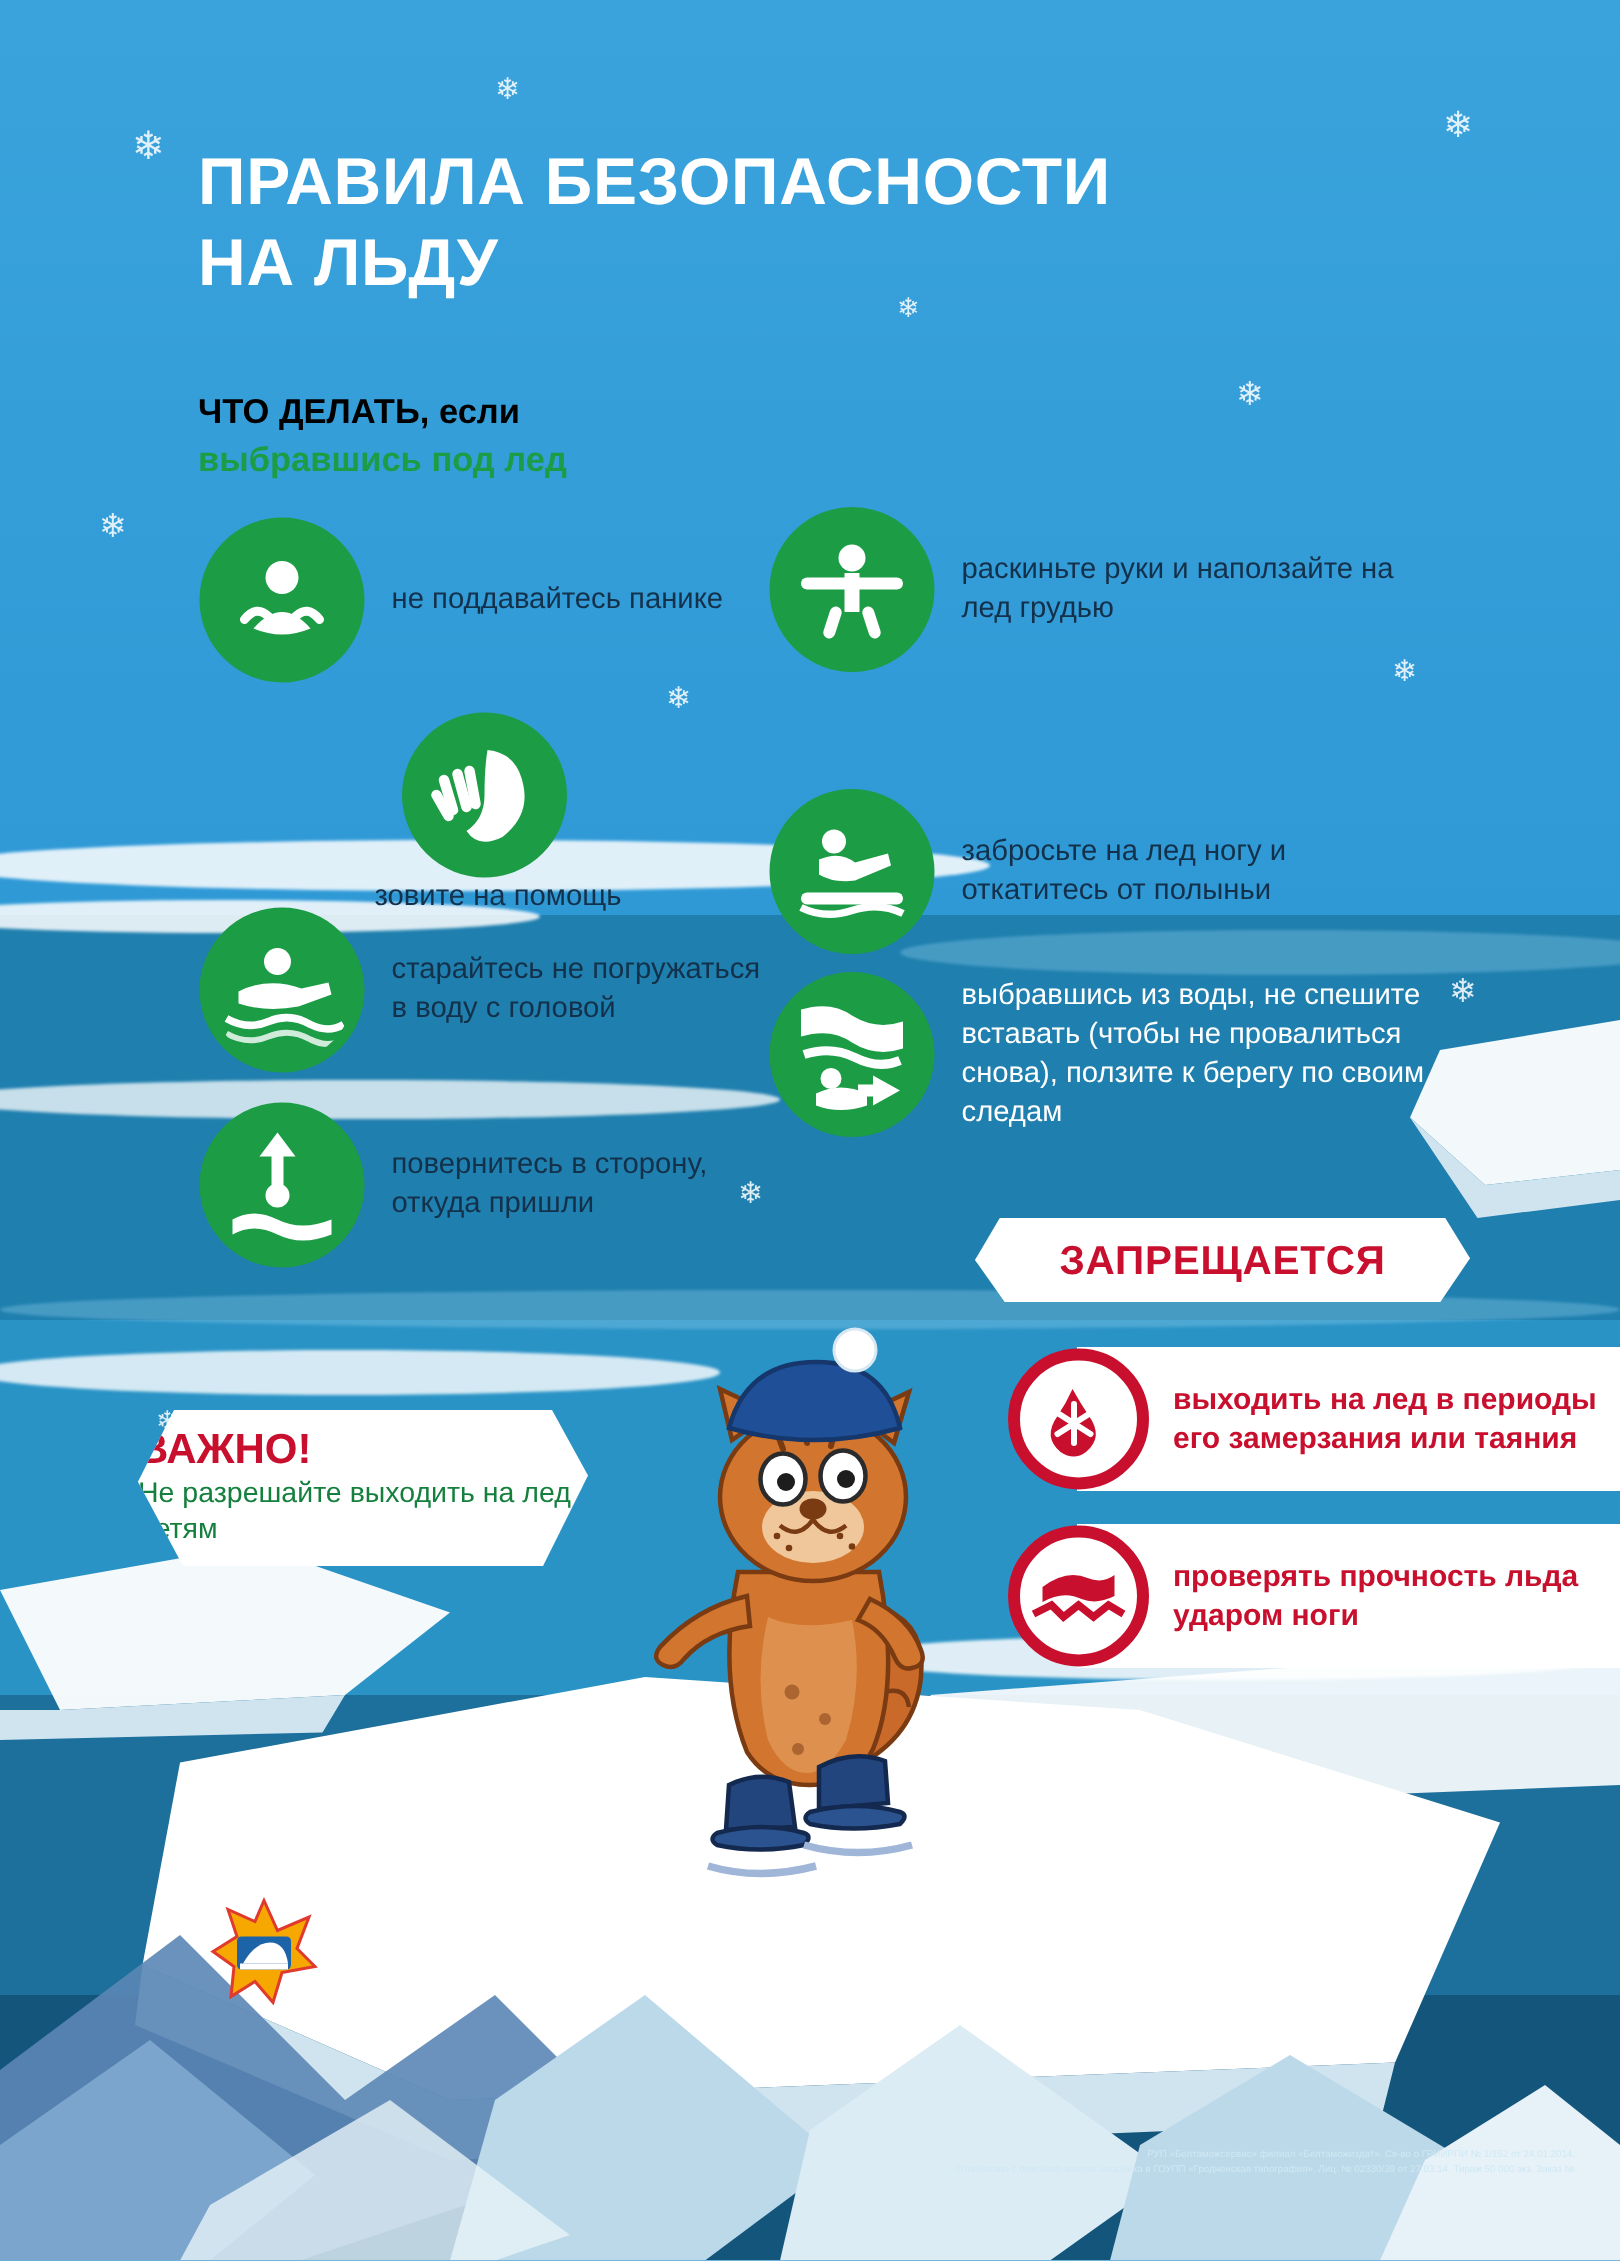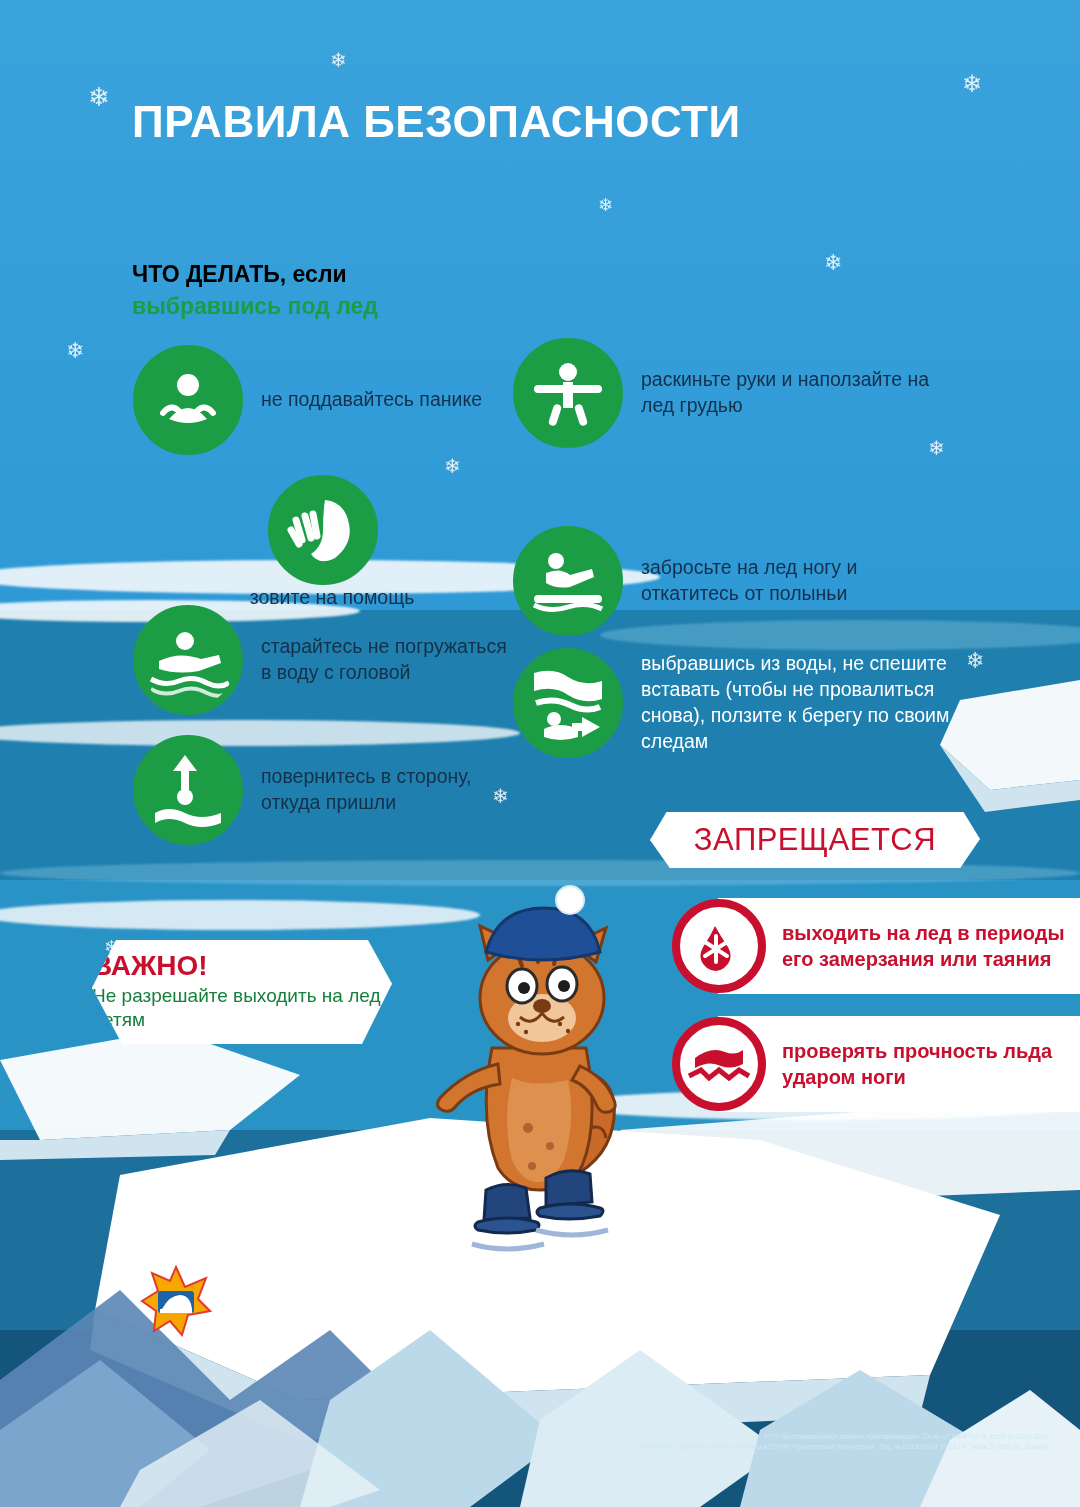--- a/index.html
+++ b/index.html
@@ -151,6 +151,7 @@
 
   <div class="title">
     <div>ПРАВИЛА БЕЗОПАСНОСТИ</div>
+    <div>НА ЛЬДУ</div>
   </div>
 
   <div class="subtitle">

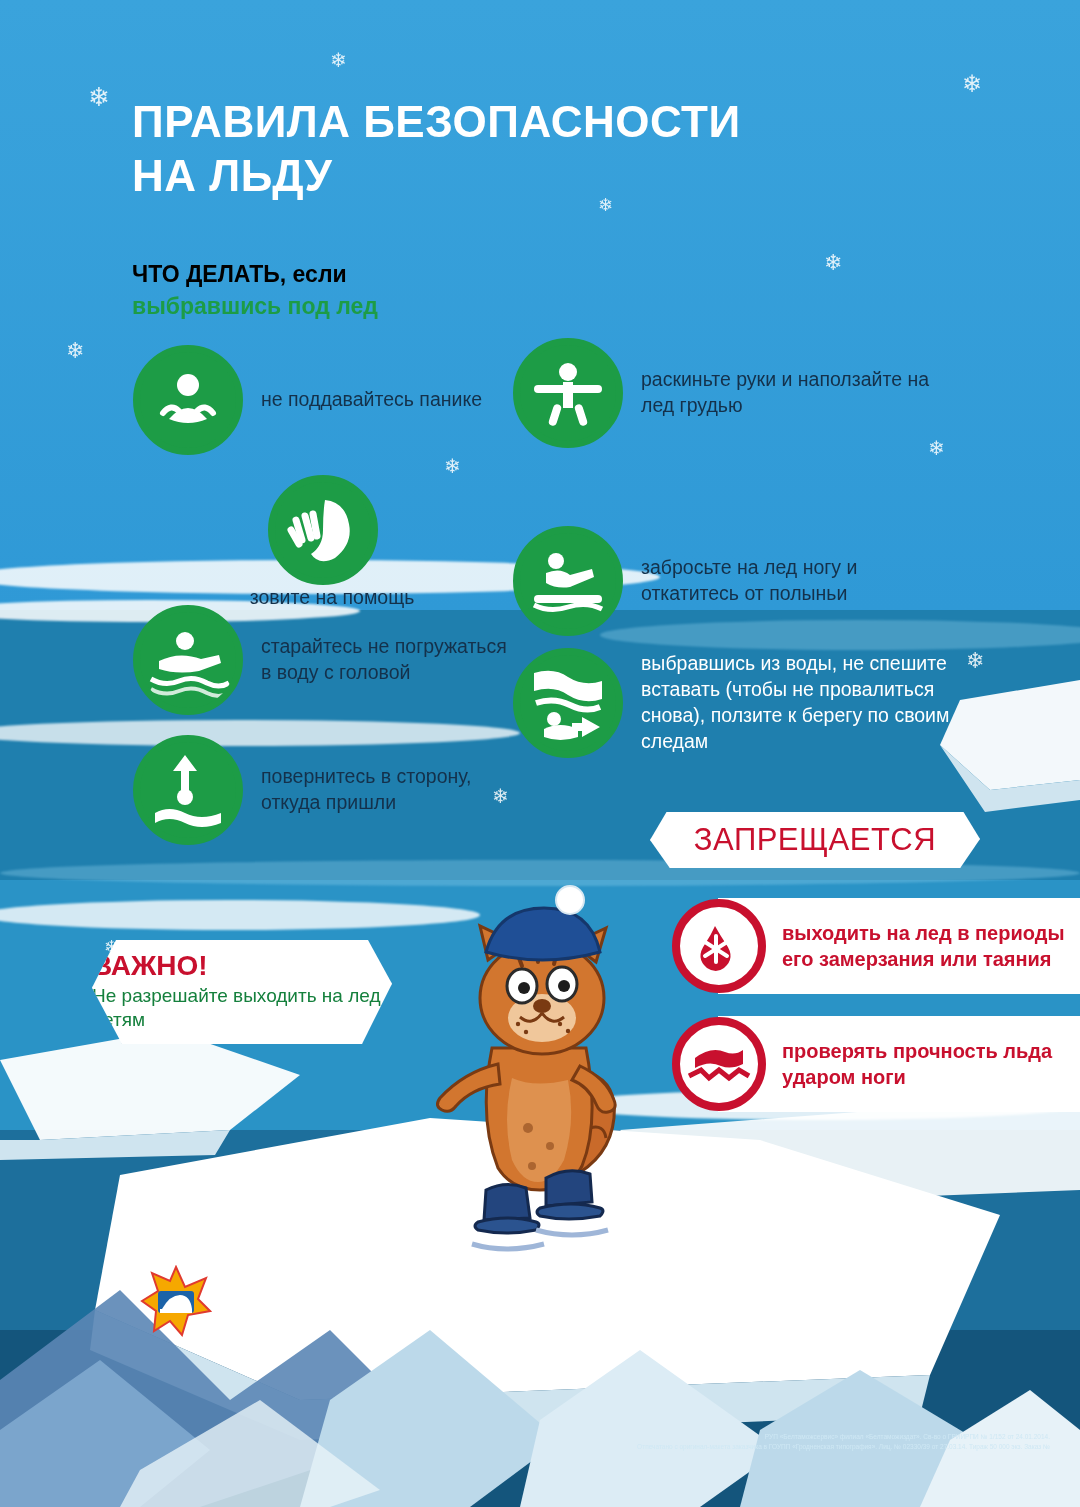--- a/index.html
+++ b/index.html
@@ -65,7 +65,7 @@
     display:flex;align-items:center;justify-content:center;
     box-shadow:0 6px 0 rgba(170,200,215,.7);
   }
-  .ban-banner span{color:#c8102e;font-size:31px;font-weight:normal;letter-spacing:.5px;}
+  .ban-banner span{color:#c8102e;font-size:27px;font-weight:bold;letter-spacing:.5px;}
 
   
   .ban-row{position:absolute;display:flex;align-items:center;}

